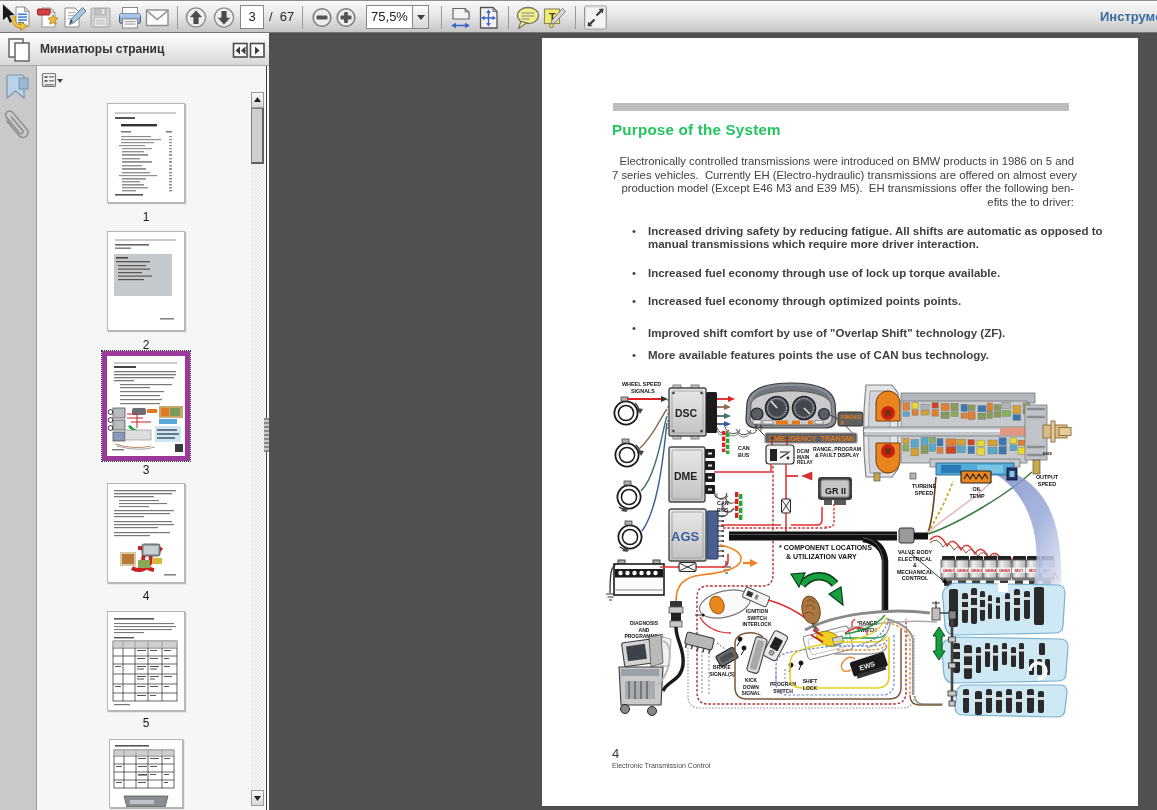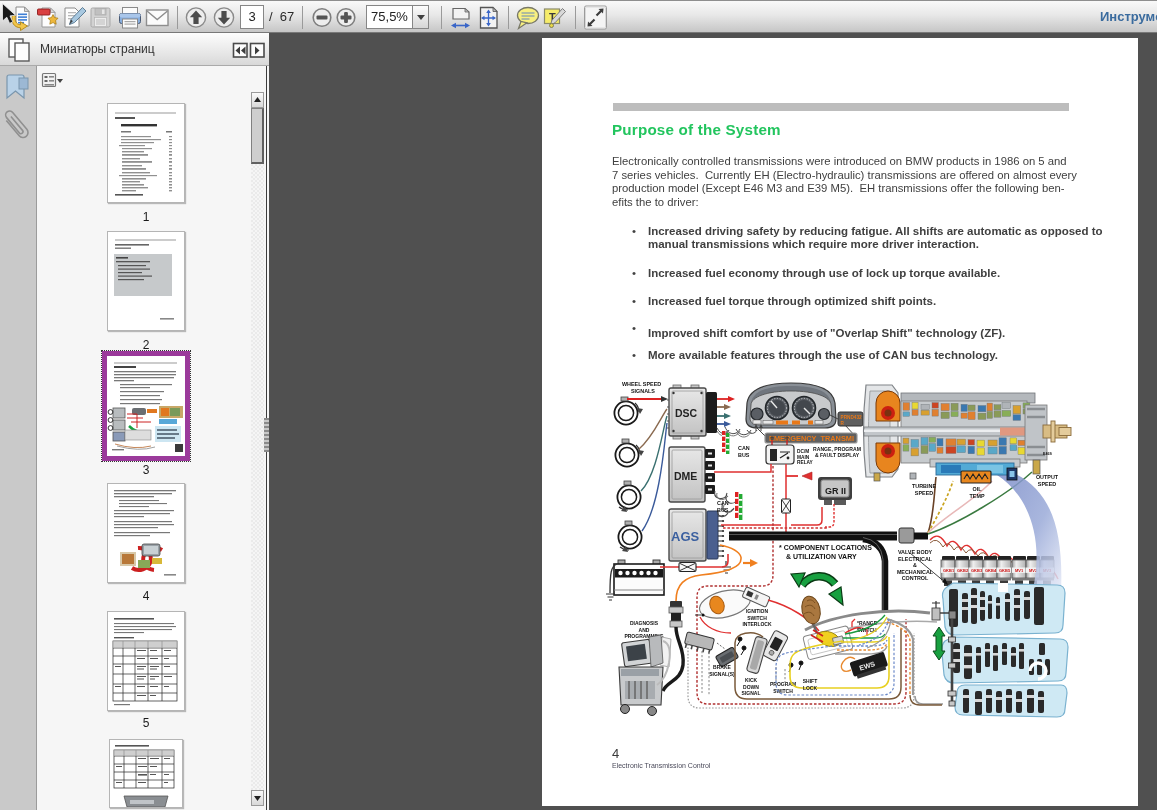--- a/index.html
+++ b/index.html
@@ -18,7 +18,7 @@
 #sidebar { position:absolute; left:0; top:33px; width:269px; height:777px; background:#f6f6f6; }
 #sbheader { position:absolute; left:0; top:0; width:269px; height:33px;
   background:linear-gradient(#fdfdfd, #e4e4e4 70%, #d8d8d8); border-bottom:1px solid #aaa; }
-#sbtitle { position:absolute; left:40px; top:9px; font-size:12px; font-weight:normal; color:#333;text-align:right; }
+#sbtitle { position:absolute; left:40px; top:9px; font-size:12px; font-weight:bold; color:#333;text-align:right; }
 #iconstrip { position:absolute; left:0; top:33px; width:37px; height:744px; background:#c9c9c9; border-right:1px solid #9b9b9b; }
 #thumbpanel { position:absolute; left:38px; top:33px; width:229px; height:744px; background:#f6f6f6; border-right:1px solid #3c3c3c; }
 .thumbpage { position:absolute; background:#fff; border:1px solid #b5b5b5; box-shadow:1px 1px 1px rgba(0,0,0,0.25); }

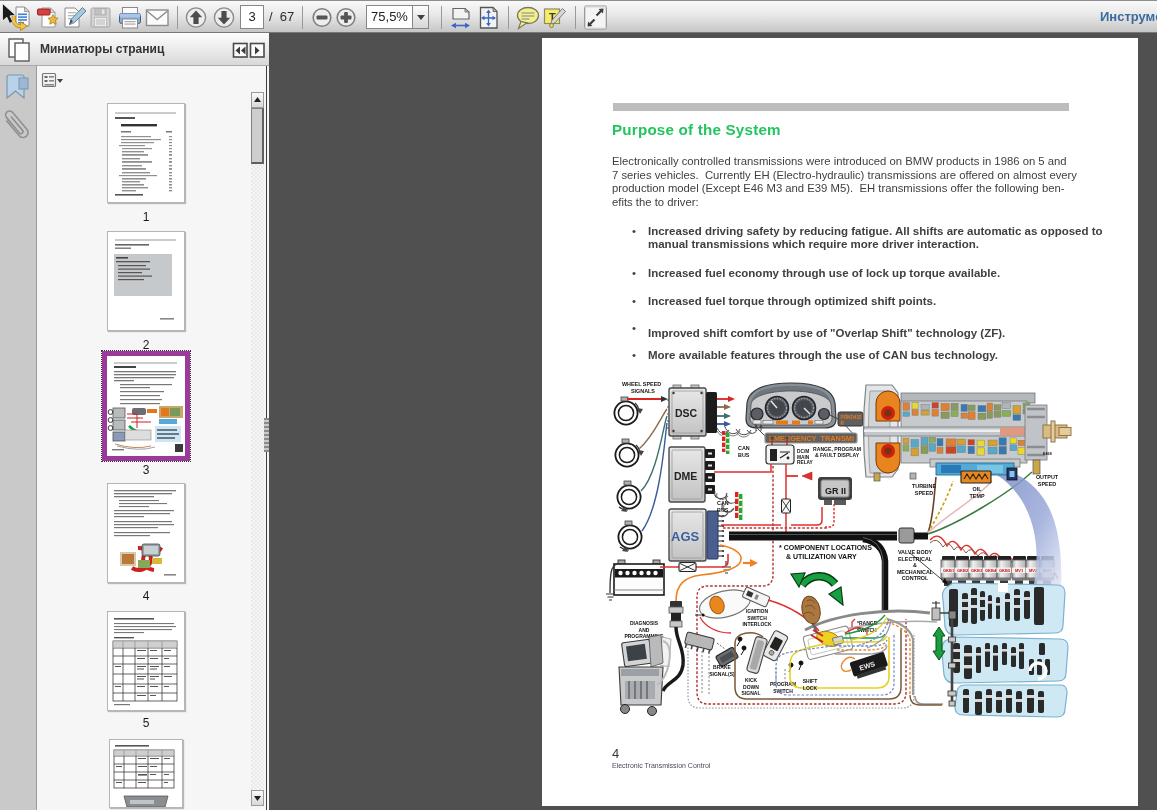--- a/index.html
+++ b/index.html
@@ -32,7 +32,7 @@
 #heading { position:absolute; left:612px; top:121px; font-size:15.2px; font-weight:bold; color:#22c55e; letter-spacing:0.2px; }
 .btext { font-size:11.3px; color:#404040; line-height:13.6px; }
 .bultext { font-size:11.5px; color:#404040; line-height:13.2px; }
-#para { position:absolute; left:612px; top:155px; width:462px; }
+#para { position:absolute; left:612px; top:155px; width:462px;text-align:right; }
 .bullet { position:absolute; left:648px; width:424px;font-weight:bold; }
 .bdot { position:absolute; left:632px; width:10px; font-size:11.5px; color:#404040; }
 #pgnum { position:absolute; left:612px; top:746px; font-size:13px; color:#3a3a3a; }

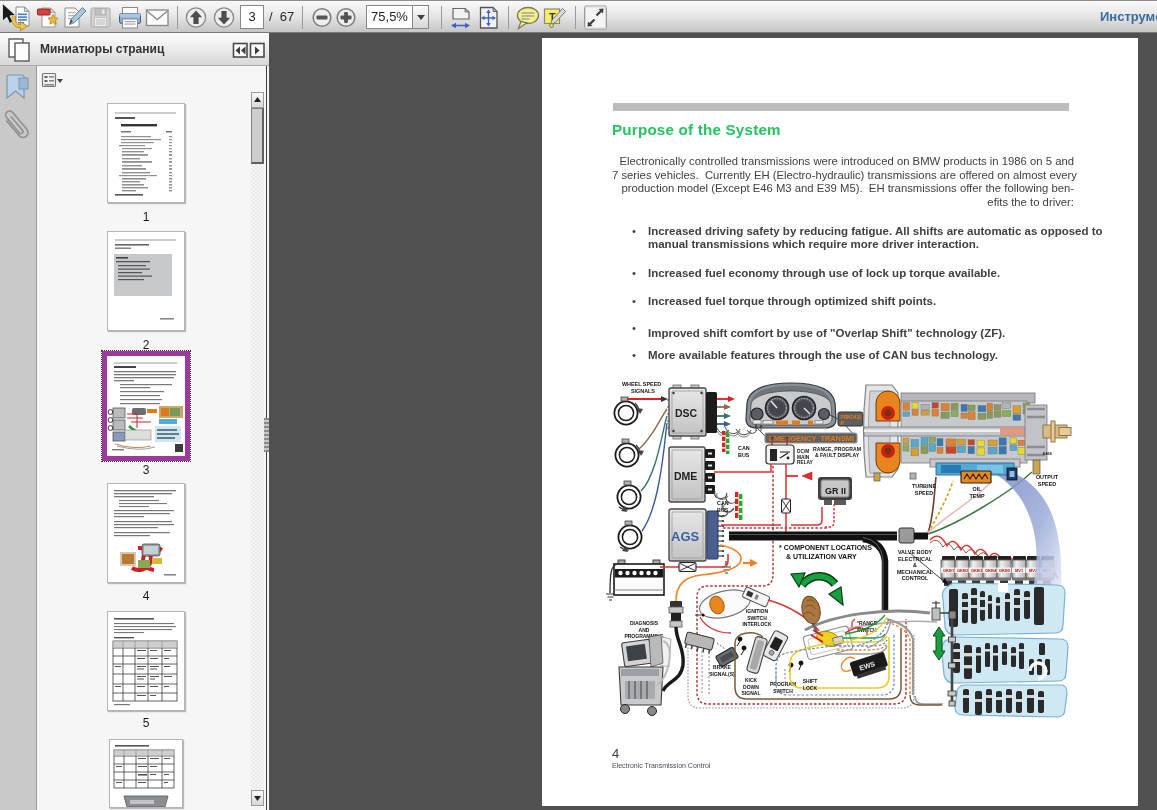--- a/index.html
+++ b/index.html
@@ -415,7 +415,7 @@
 <div class="bdot" style="top:267px">•</div>
 <div class="bullet bultext" style="top:267px">Increased fuel economy through use of lock up torque available.</div>
 <div class="bdot" style="top:295px">•</div>
-<div class="bullet bultext" style="top:295px">Increased fuel torque through optimized shift points.</div>
+<div class="bullet bultext" style="top:295px">Increased fuel economy through optimized points points.</div>
 <div class="bdot" style="top:322px">•</div>
 <div class="bullet bultext" style="top:327px">Improved shift comfort by use of "Overlap Shift" technology (ZF).</div>
 <div class="bdot" style="top:349px">•</div>

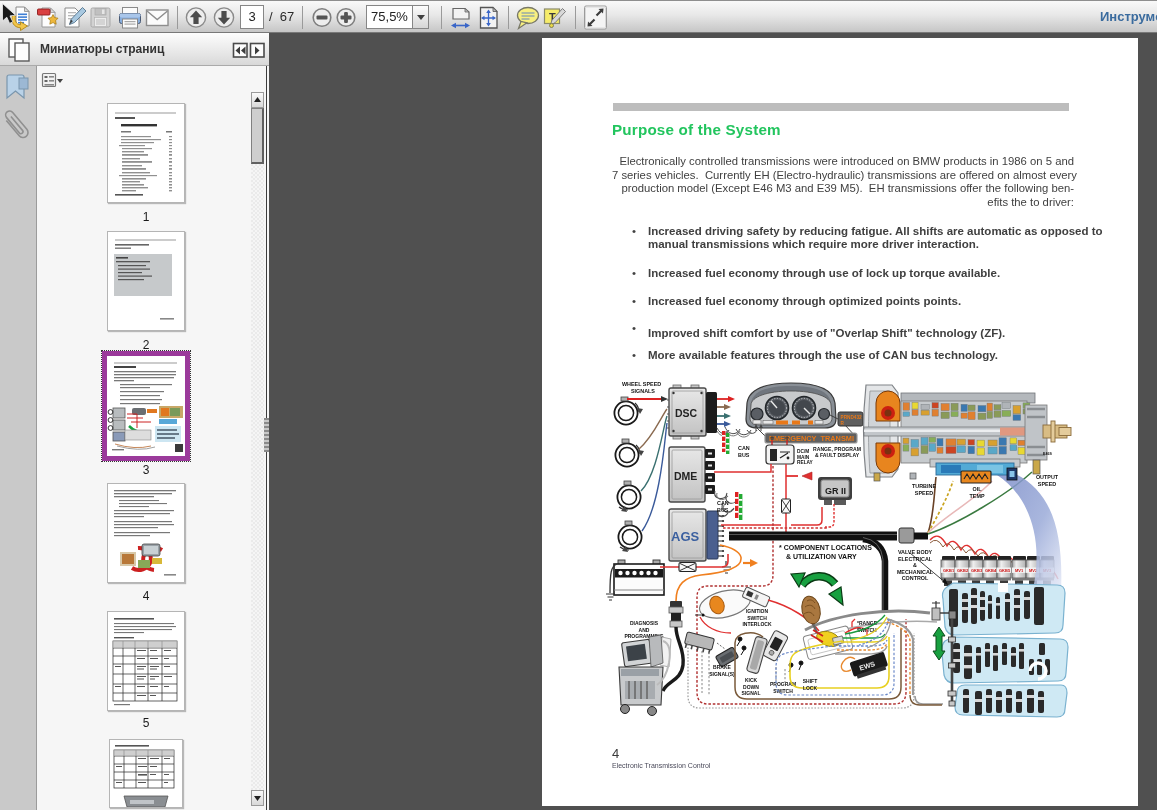--- a/index.html
+++ b/index.html
@@ -419,7 +419,7 @@
 <div class="bdot" style="top:322px">•</div>
 <div class="bullet bultext" style="top:327px">Improved shift comfort by use of "Overlap Shift" technology (ZF).</div>
 <div class="bdot" style="top:349px">•</div>
-<div class="bullet bultext" style="top:349px">More available features through the use of CAN bus technology.</div>
+<div class="bullet bultext" style="top:349px">More available features points the use of CAN bus technology.</div>
 <div id="pgnum">4</div>
 <div id="pgfoot">Electronic Transmission Control</div>
 <svg id="diagram" width="470" height="355" viewBox="0 0 470 355" style="position:absolute;left:605px;top:375px">

